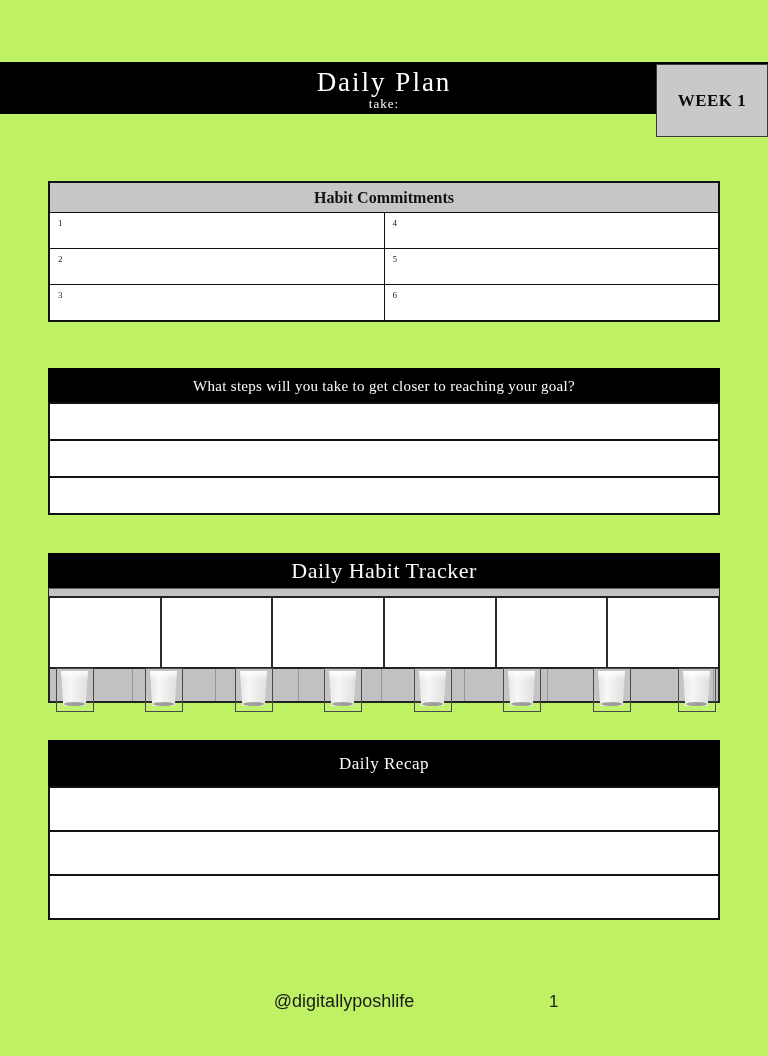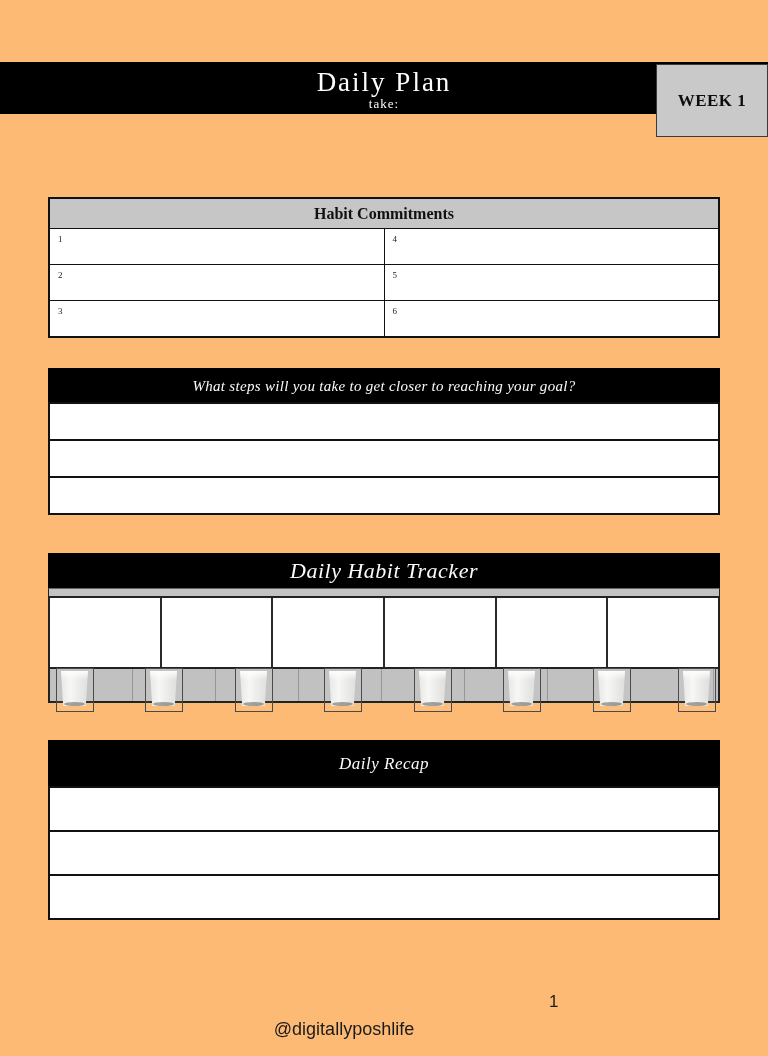--- a/index.html
+++ b/index.html
@@ -4,7 +4,7 @@
 <style>
   html,body{margin:0;padding:0;background:#e9e9e9;}
   .page{
-    position:relative;width:768px;height:1056px;background:#fdba74;
+    position:relative;width:768px;height:1056px;background:#bef264;
     margin:0 auto;overflow:hidden;
     font-family:"Liberation Serif", serif;color:#111;
   }

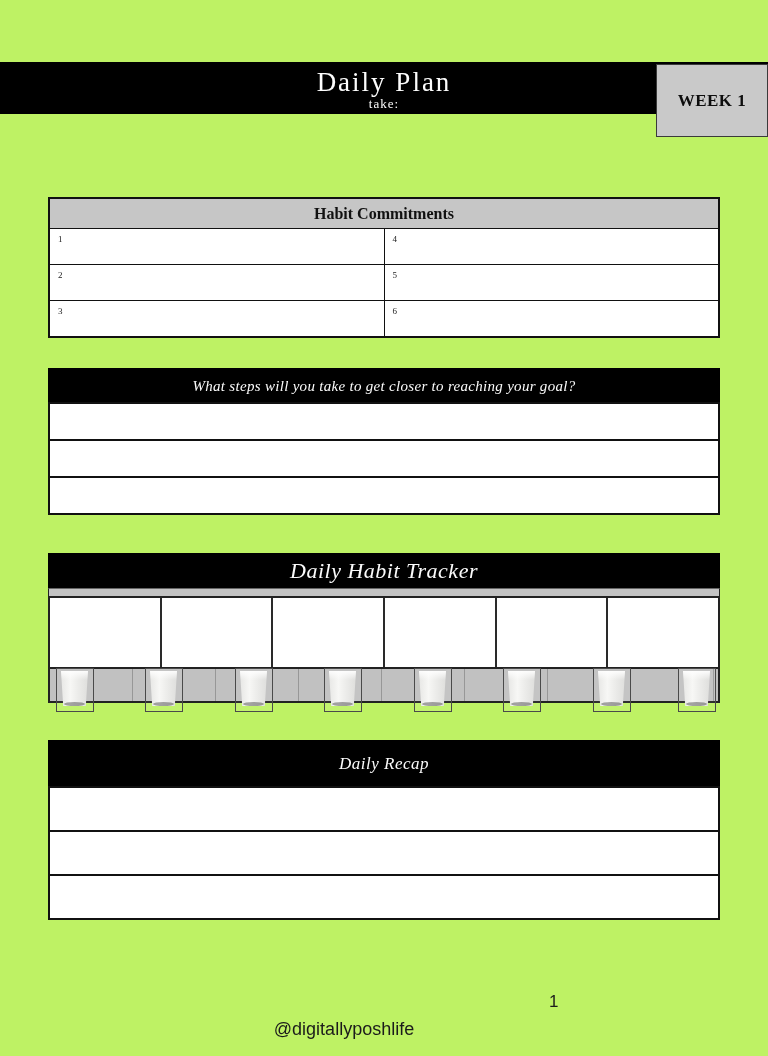--- a/index.html
+++ b/index.html
@@ -26,7 +26,7 @@
     font-size:17px;font-weight:bold;letter-spacing:.5px;color:#0d0d0d;
   }
   
-  .habit{position:absolute;left:48px;top:197px;width:672px;}
+  .habit{position:absolute;left:48px;top:181px;width:672px;}
   .habit-header{
     box-sizing:border-box;height:32px;background:#c6c6c6;
     border:2px solid #111;border-bottom:1px solid #111;

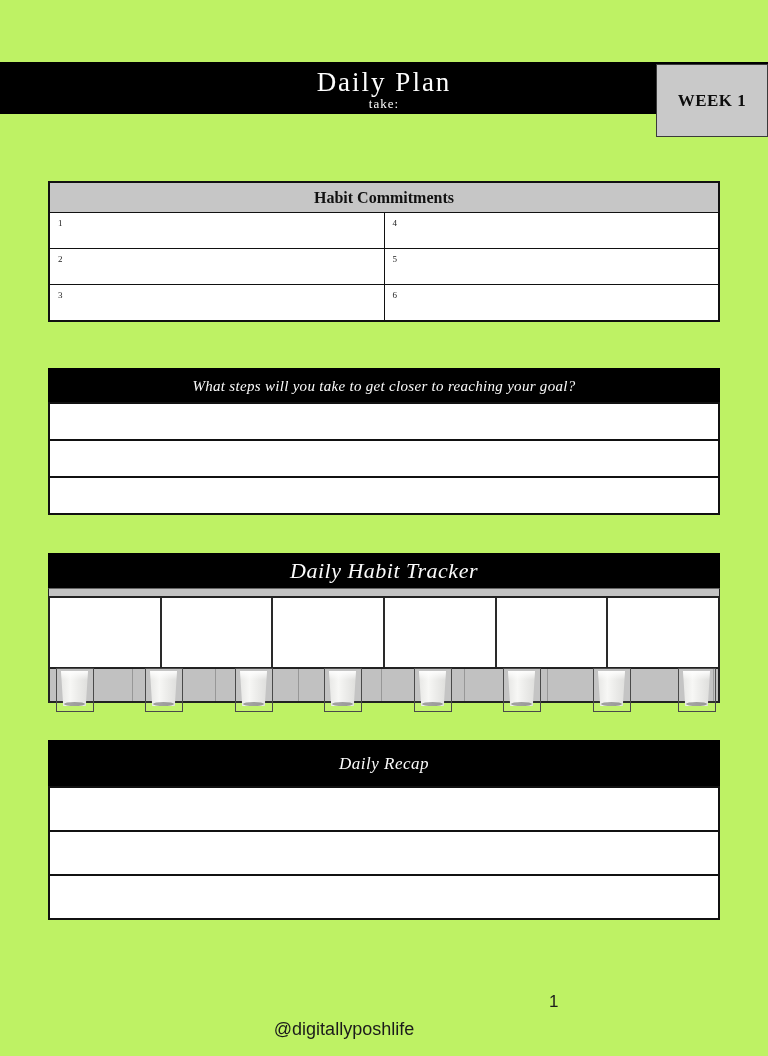--- a/index.html
+++ b/index.html
@@ -43,7 +43,7 @@
   
   .black-head{
     box-sizing:border-box;background:#000;color:#fbfbfb;text-align:center;
-    display:flex;align-items:center;justify-content:center;font-style:italic;
+    display:flex;align-items:center;justify-content:center;
   }
   
   .steps{position:absolute;left:48px;top:368px;width:672px;}

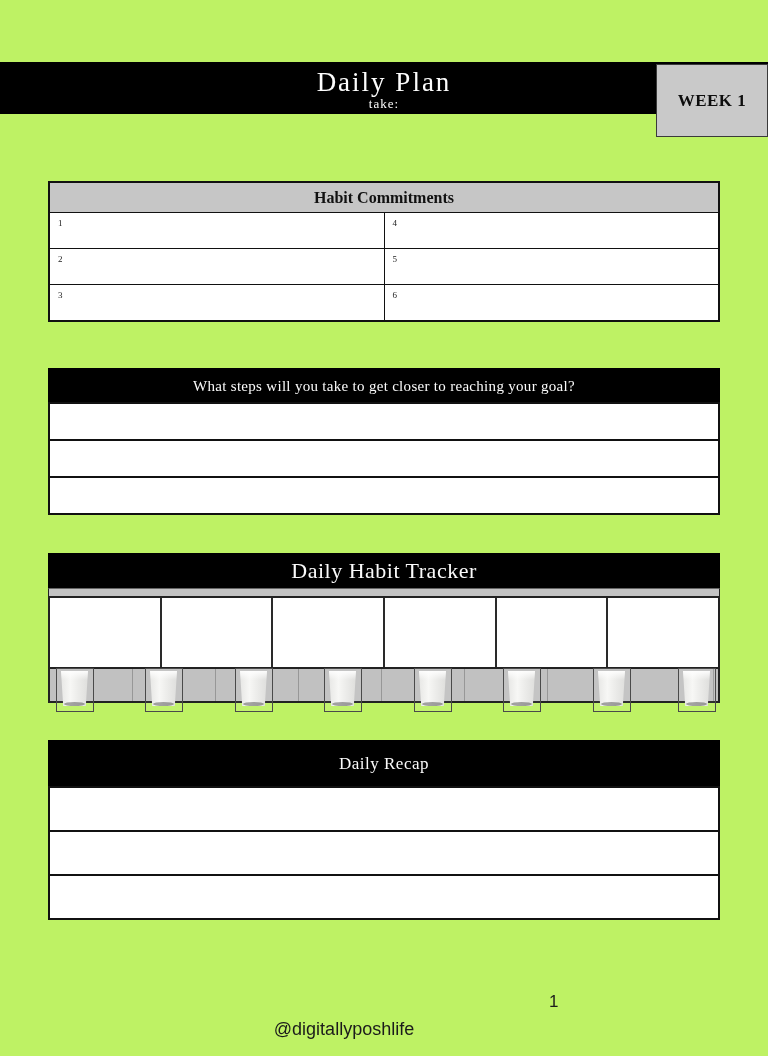--- a/index.html
+++ b/index.html
@@ -105,7 +105,7 @@
   
   .footer-handle{
     position:absolute;left:48px;top:991px;width:592px;text-align:center;
-    font-family:"Liberation Sans", sans-serif;font-size:18px;color:#1b1b1b;margin-top:28px;
+    font-family:"Liberation Sans", sans-serif;font-size:18px;color:#1b1b1b;
   }
   .footer-page{
     position:absolute;left:549px;top:992px;

